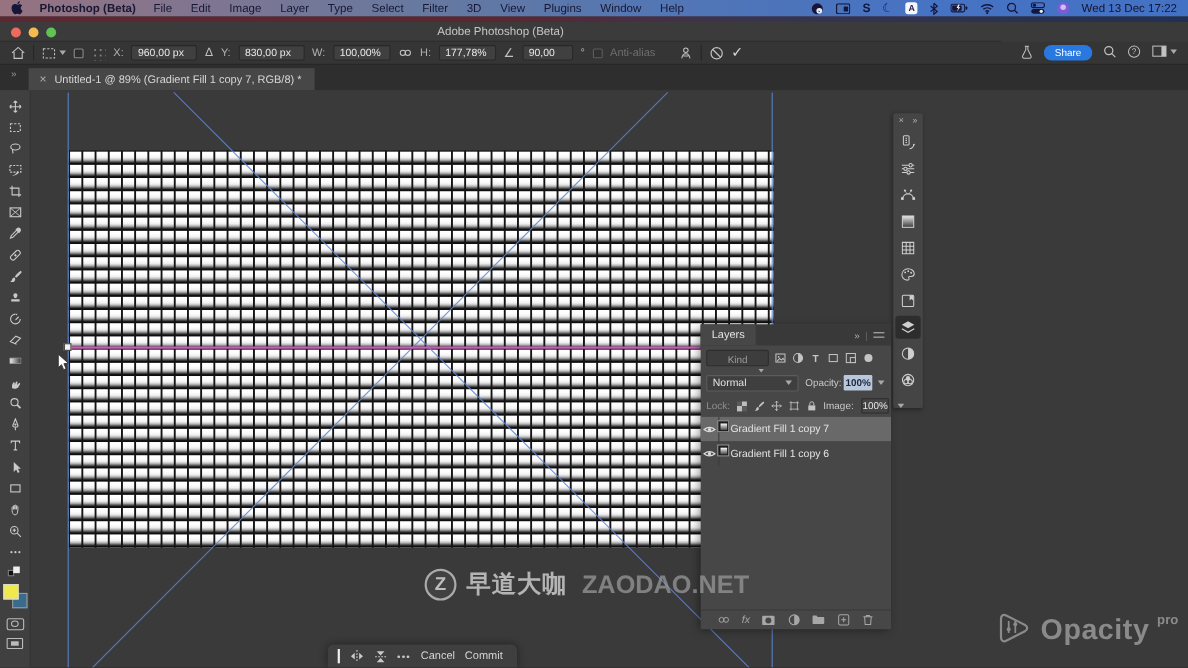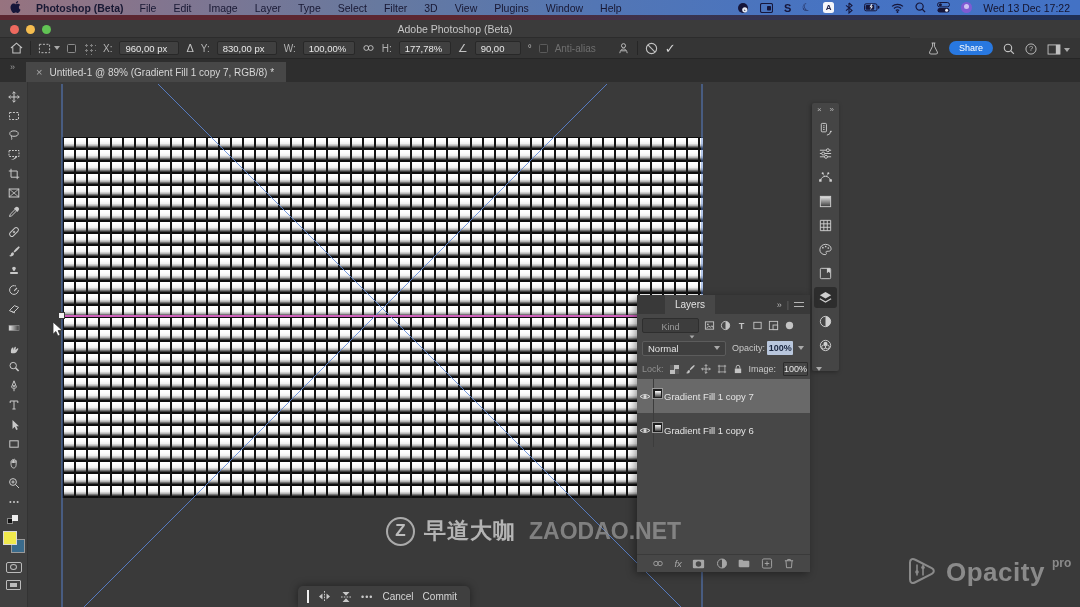--- a/index.html
+++ b/index.html
@@ -52,7 +52,7 @@
     color:#e8e8e8; font-size:9.5px; display:inline-flex; align-items:center; padding:0 5px; }
   .w60{ width:60px; } .w52{ width:52px; } .w46{ width:46px; }
   .dim{ opacity:.45; }
-  .ob-right{ margin-left:auto; display:flex; align-items:flex-end; gap:10px; }
+  .ob-right{ margin-left:auto; display:flex; align-items:flex-start; gap:10px; }
   .share-btn{ background:#2878e0; color:#fff; font-size:9px; height:14px; padding:0 10px;
     border-radius:8px; display:inline-flex; align-items:center; border:none; }
   .chev{ width:0; height:0; border-left:3px solid transparent; border-right:3px solid transparent;

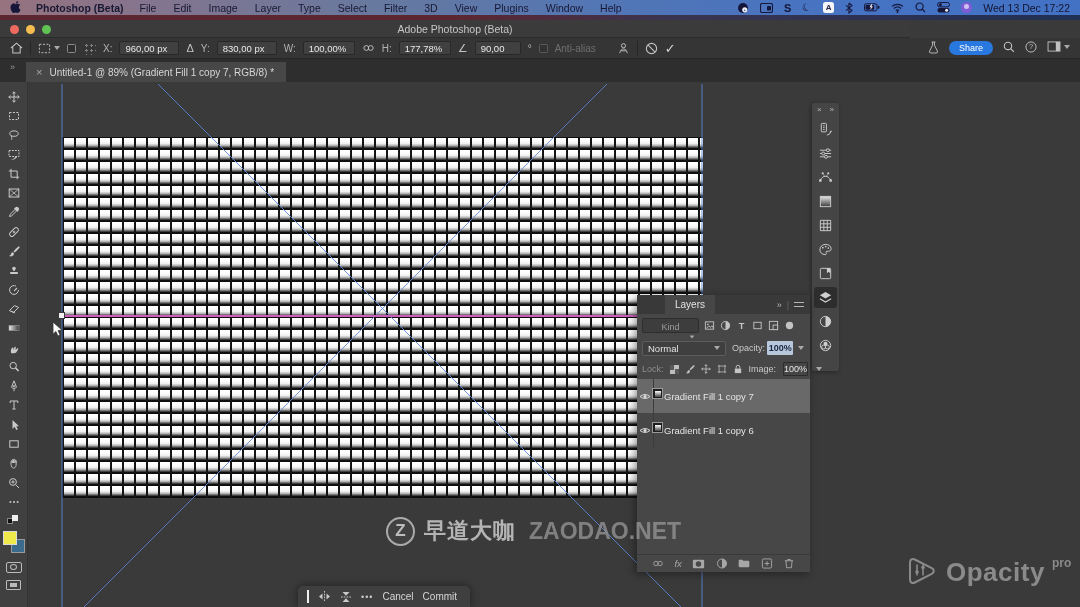--- a/index.html
+++ b/index.html
@@ -119,7 +119,7 @@
     color:#cfcfcf; font-size:9.5px; }
   .lp-head{ height:19px; background:#393939; display:flex; align-items:stretch; flex:none; }
   .lp-tab{ background:#474747; display:flex; align-items:center; padding:0 10px; color:#e3e3e3;
-    font-size:10px;margin-left:28px; }
+    font-size:10px; }
   .lp-headr{ margin-left:auto; display:flex; align-items:center; gap:5px; padding-right:6px;
     color:#b5b5b5; font-size:9px; }
   .lp-burger{ display:inline-block; width:10px; border-top:1px solid #b5b5b5;

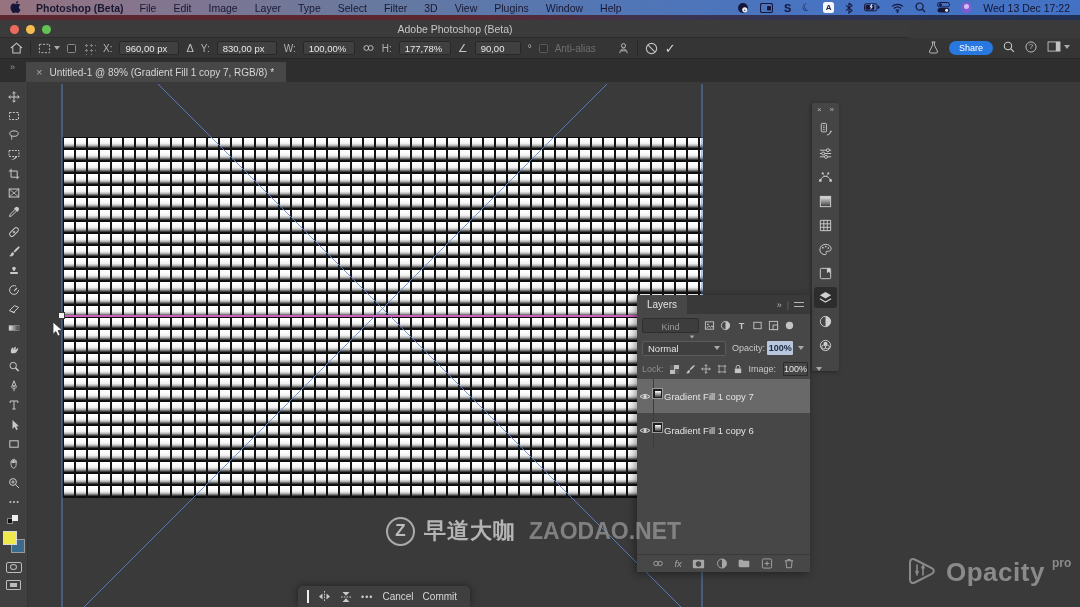--- a/index.html
+++ b/index.html
@@ -147,7 +147,7 @@
   .fill-lab{ margin-left:auto; color:#c9c9c9; font-size:9px; }
   .fill-val{ width:27px; height:14px; background:#454545; border:1px solid #2c2c2c; color:#e6e6e6;
     font-size:9px; display:flex; align-items:center; justify-content:center; margin-left:2px; border-radius:1px; }
-  .lrow{ height:34px; display:flex; align-items:center; flex:none; }
+  .lrow{ height:22px; display:flex; align-items:center; flex:none; }
   .lrow.sel{ background:#696969; }
   .eye-cell{ width:17px; display:flex; align-items:center; justify-content:center;
     border-right:1px solid #3c3c3c; align-self:stretch; color:#dcdcdc; }

